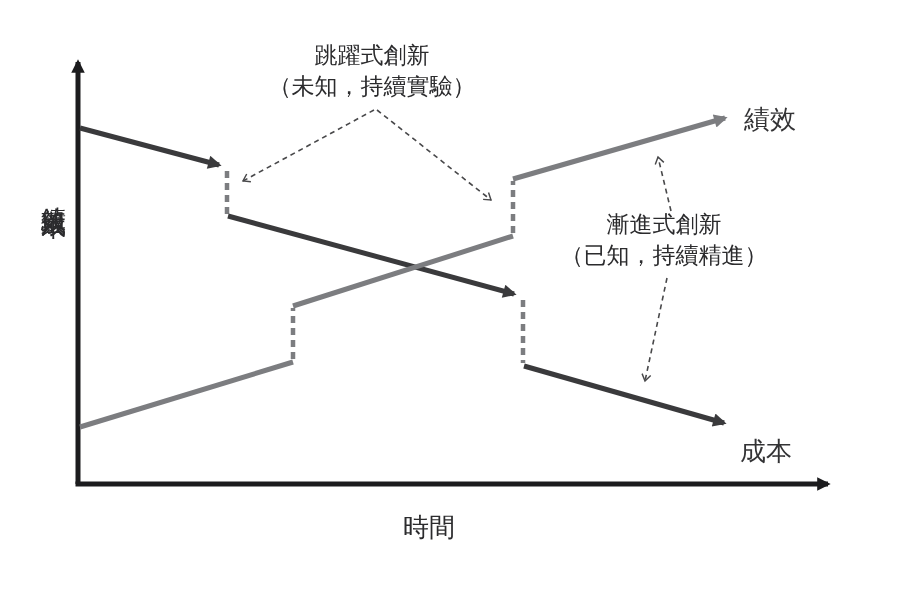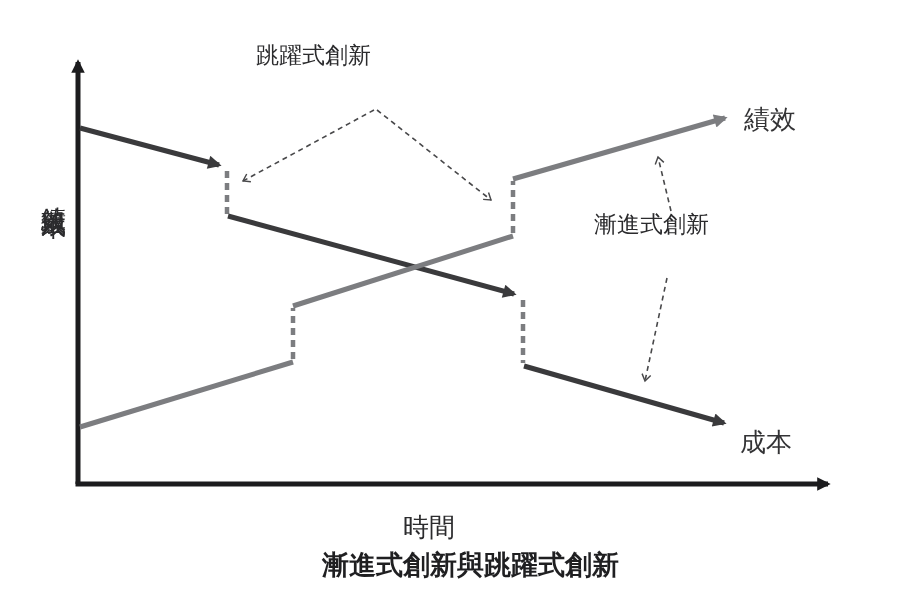--- a/index.html
+++ b/index.html
@@ -9,7 +9,7 @@
   .label{position:absolute;color:#2b2b2d;white-space:nowrap;font-family:Liberation Mono, monospace;}
   .y-axis-label{left:38px;top:186px;font-size:25px;writing-mode:vertical-rl;text-orientation:upright;letter-spacing:2px;line-height:26px;}
   .x-axis-label{left:403px;top:500px;font-size:26px;margin-top:10px;}
-  .annot{position:absolute;text-align:left;color:#2b2b2d;font-size:23px;line-height:31px;}
+  .annot{position:absolute;text-align:center;color:#2b2b2d;font-size:23px;line-height:31px;}
   .annot-leap{left:256px;top:40px;width:232px;}
   .annot-incremental{left:594px;top:209px;width:232px;}
   .line-label{font-size:26px;color:#333335;}

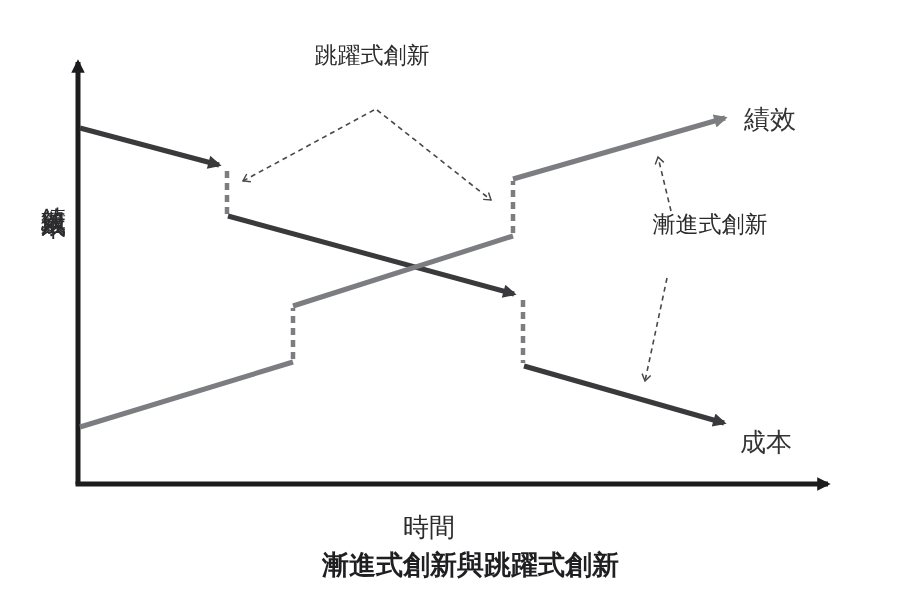--- a/index.html
+++ b/index.html
@@ -72,6 +72,7 @@
 
   <div class="annot annot-leap">
     <div>跳躍式創新</div>
+    <div>（未知，持續實驗）</div>
   </div>
 
   <div class="annot annot-incremental">

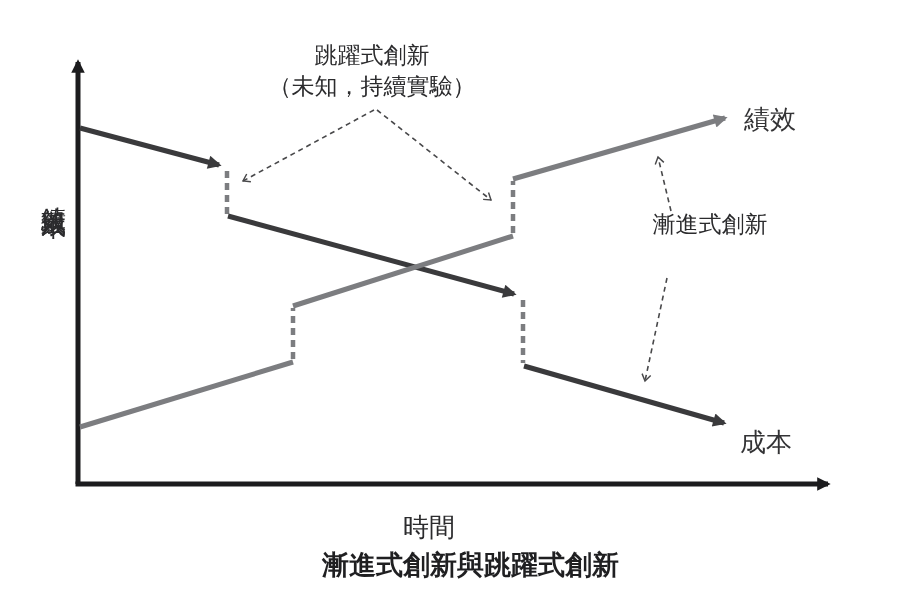--- a/index.html
+++ b/index.html
@@ -11,7 +11,7 @@
   .x-axis-label{left:403px;top:500px;font-size:26px;margin-top:10px;}
   .annot{position:absolute;text-align:center;color:#2b2b2d;font-size:23px;line-height:31px;}
   .annot-leap{left:256px;top:40px;width:232px;}
-  .annot-incremental{left:594px;top:209px;width:232px;}
+  .annot-incremental{left:548px;top:209px;width:232px;}
   .line-label{font-size:26px;color:#333335;}
   .perf-label{left:744px;top:102px;}
   .cost-label{left:740px;top:425px;}

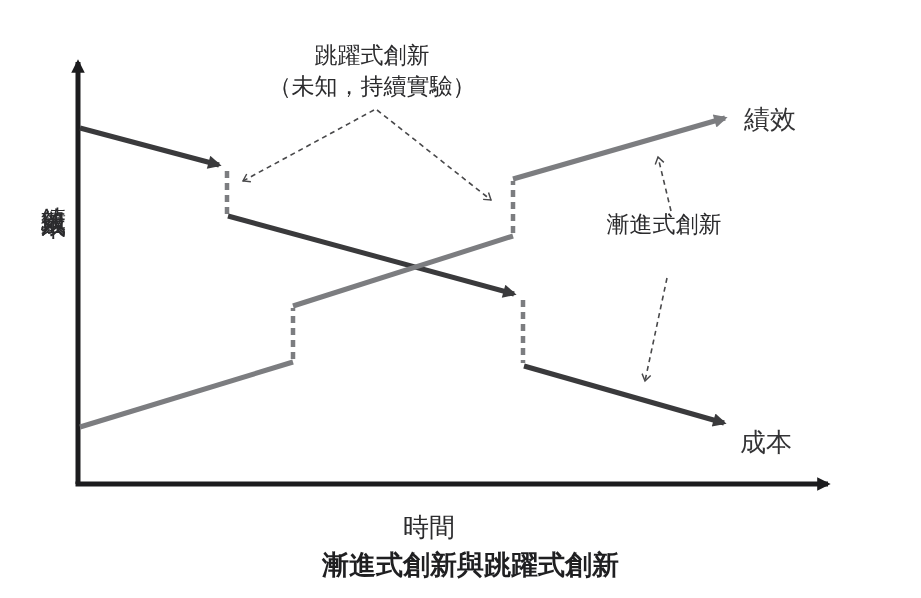--- a/index.html
+++ b/index.html
@@ -77,6 +77,7 @@
 
   <div class="annot annot-incremental">
     <div>漸進式創新</div>
+    <div>（已知，持續精進）</div>
   </div>
 
   <div class="label line-label perf-label">績效</div>

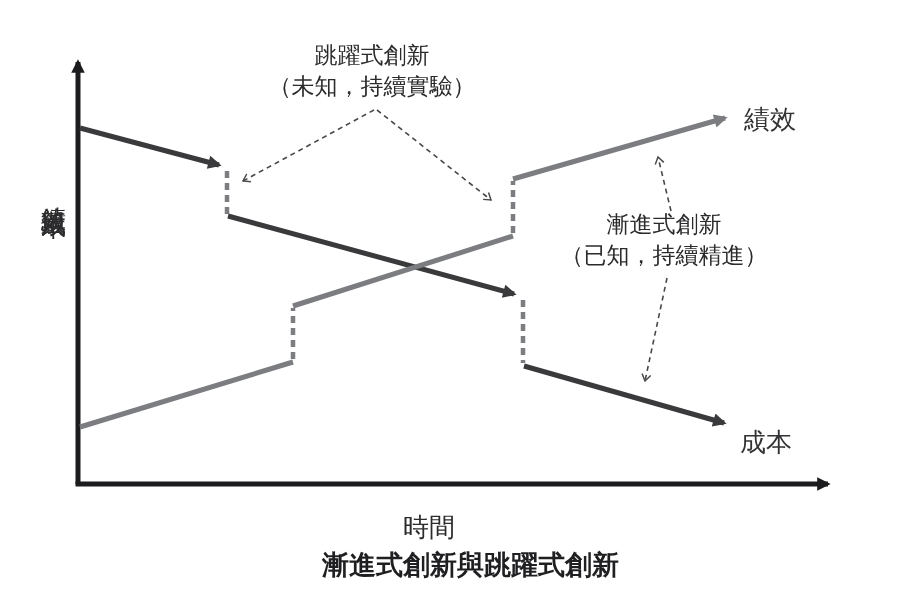--- a/index.html
+++ b/index.html
@@ -14,7 +14,7 @@
   .annot-incremental{left:548px;top:209px;width:232px;}
   .line-label{font-size:26px;color:#333335;}
   .perf-label{left:744px;top:102px;}
-  .cost-label{left:740px;top:425px;}
+  .cost-label{left:740px;top:434px;}
   .caption{position:absolute;left:0;right:0;top:547px;display:flex;justify-content:center;gap:22px;
            font-size:27px;font-weight:bold;color:#1f1f21;transform:translateX(10px);}
 </style>

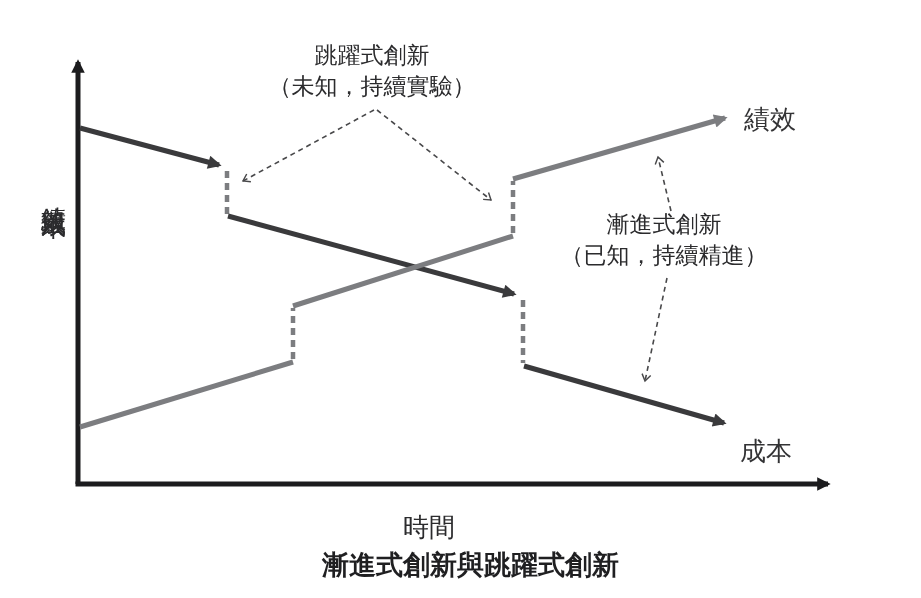--- a/index.html
+++ b/index.html
@@ -85,7 +85,6 @@
   <div class="label line-label cost-label">成本</div>
 
   <div class="caption">
-    <span>漸進式創新與跳躍式創新</span>
   </div>
 
 </div>

